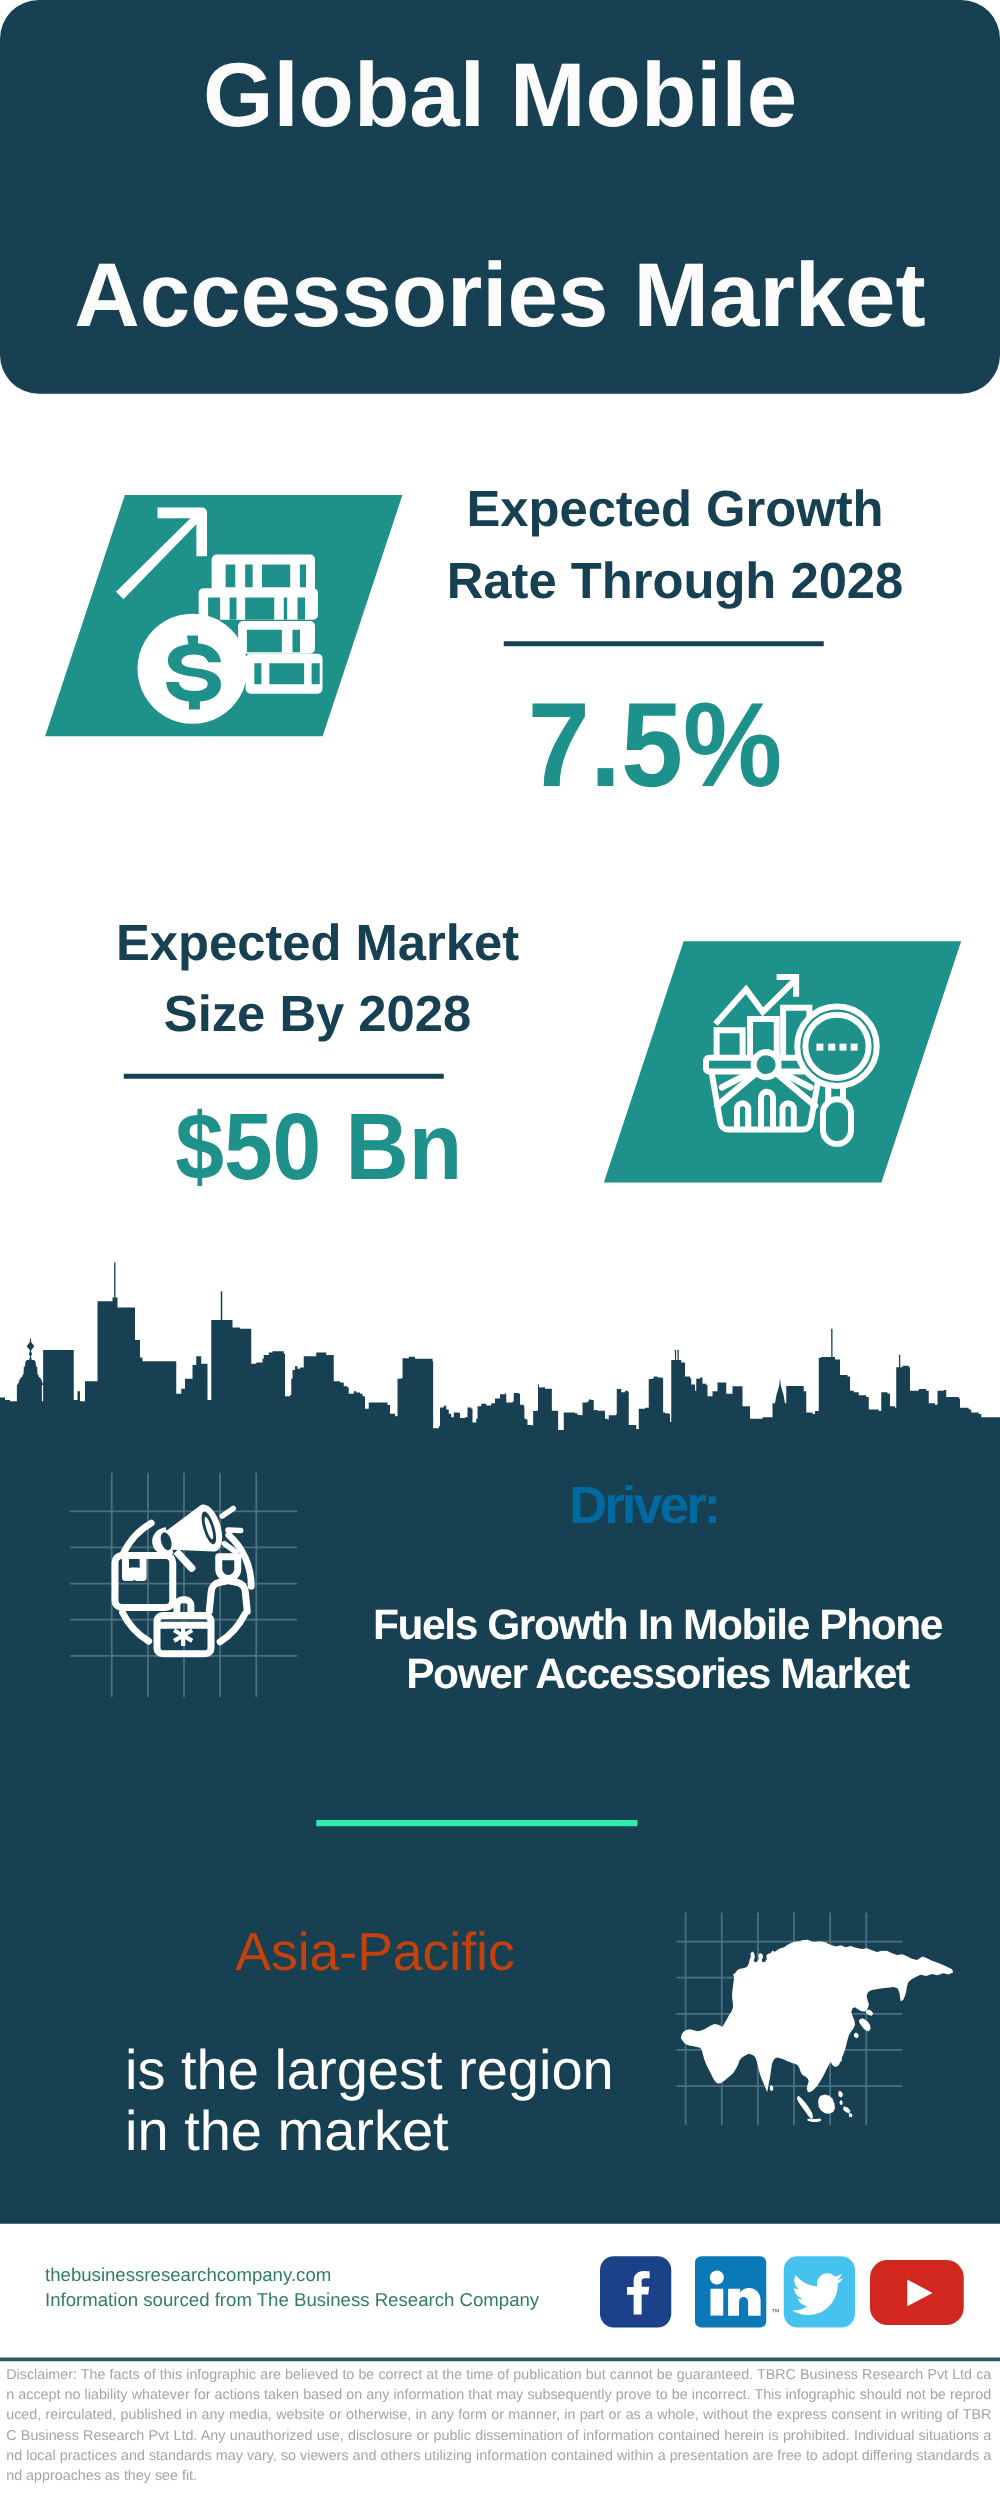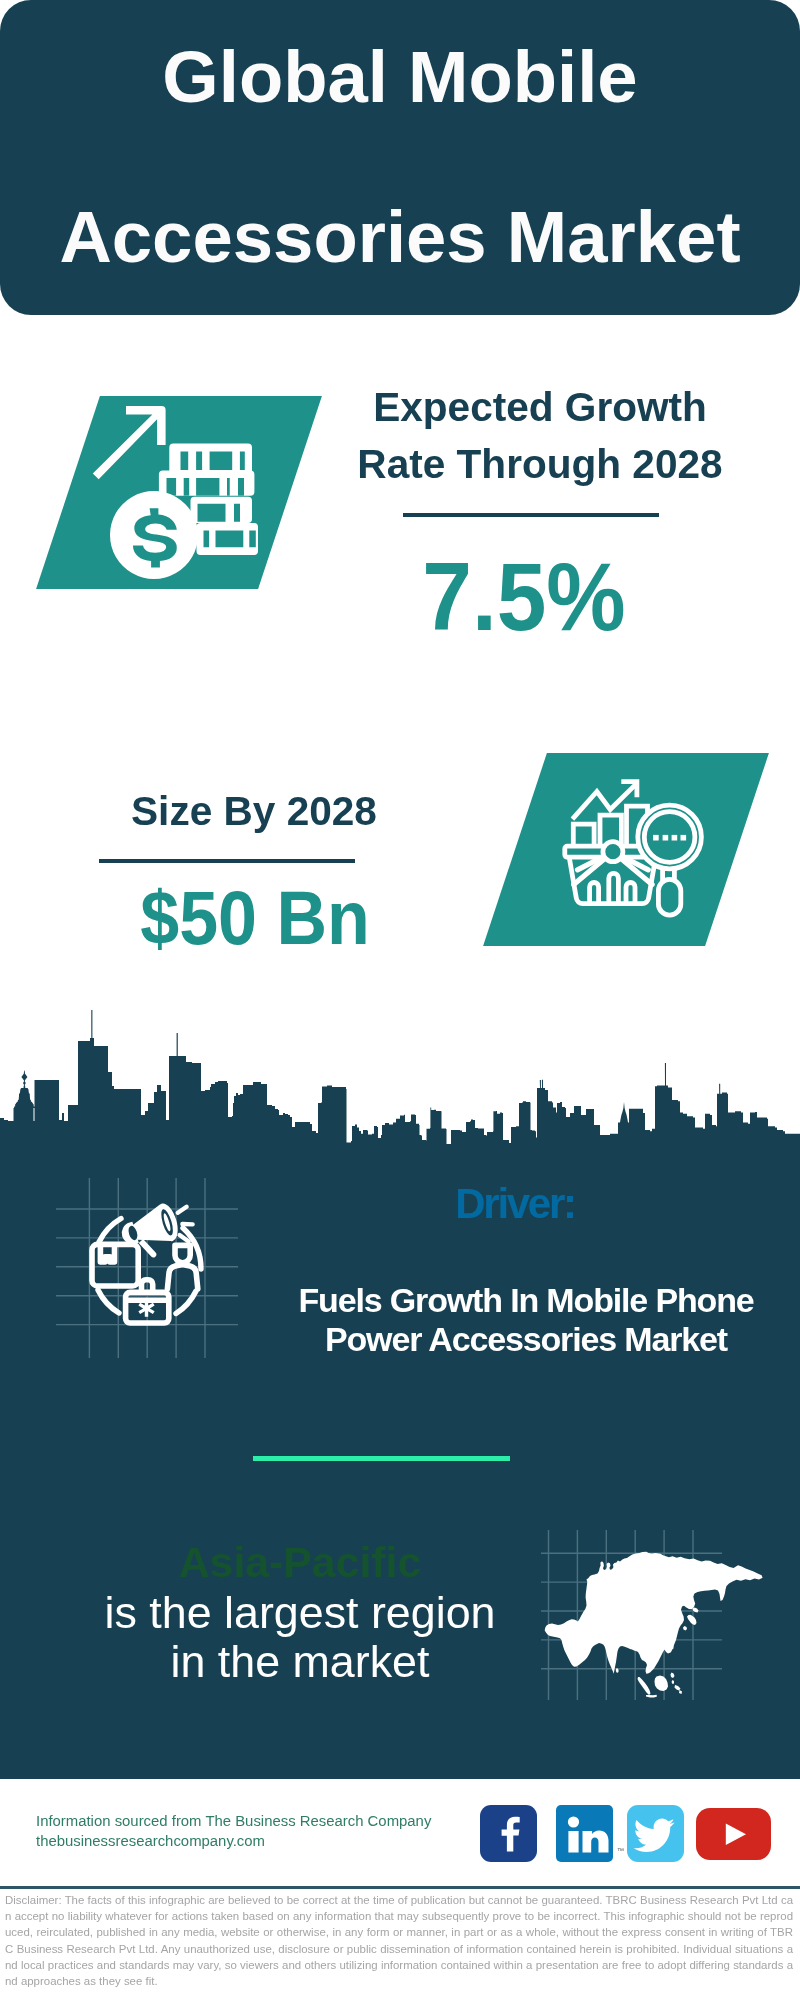--- a/index.html
+++ b/index.html
@@ -123,7 +123,7 @@
   </svg>
 
   <div class="stat-head" style="left:69px;top:726px;width:370px;">
-    <br>
+    <span>Expected Market</span><br>
     <span>Size By 2028</span>
   </div>
   <div class="stat-rule" style="left:99px;top:859px;width:256px;"></div>

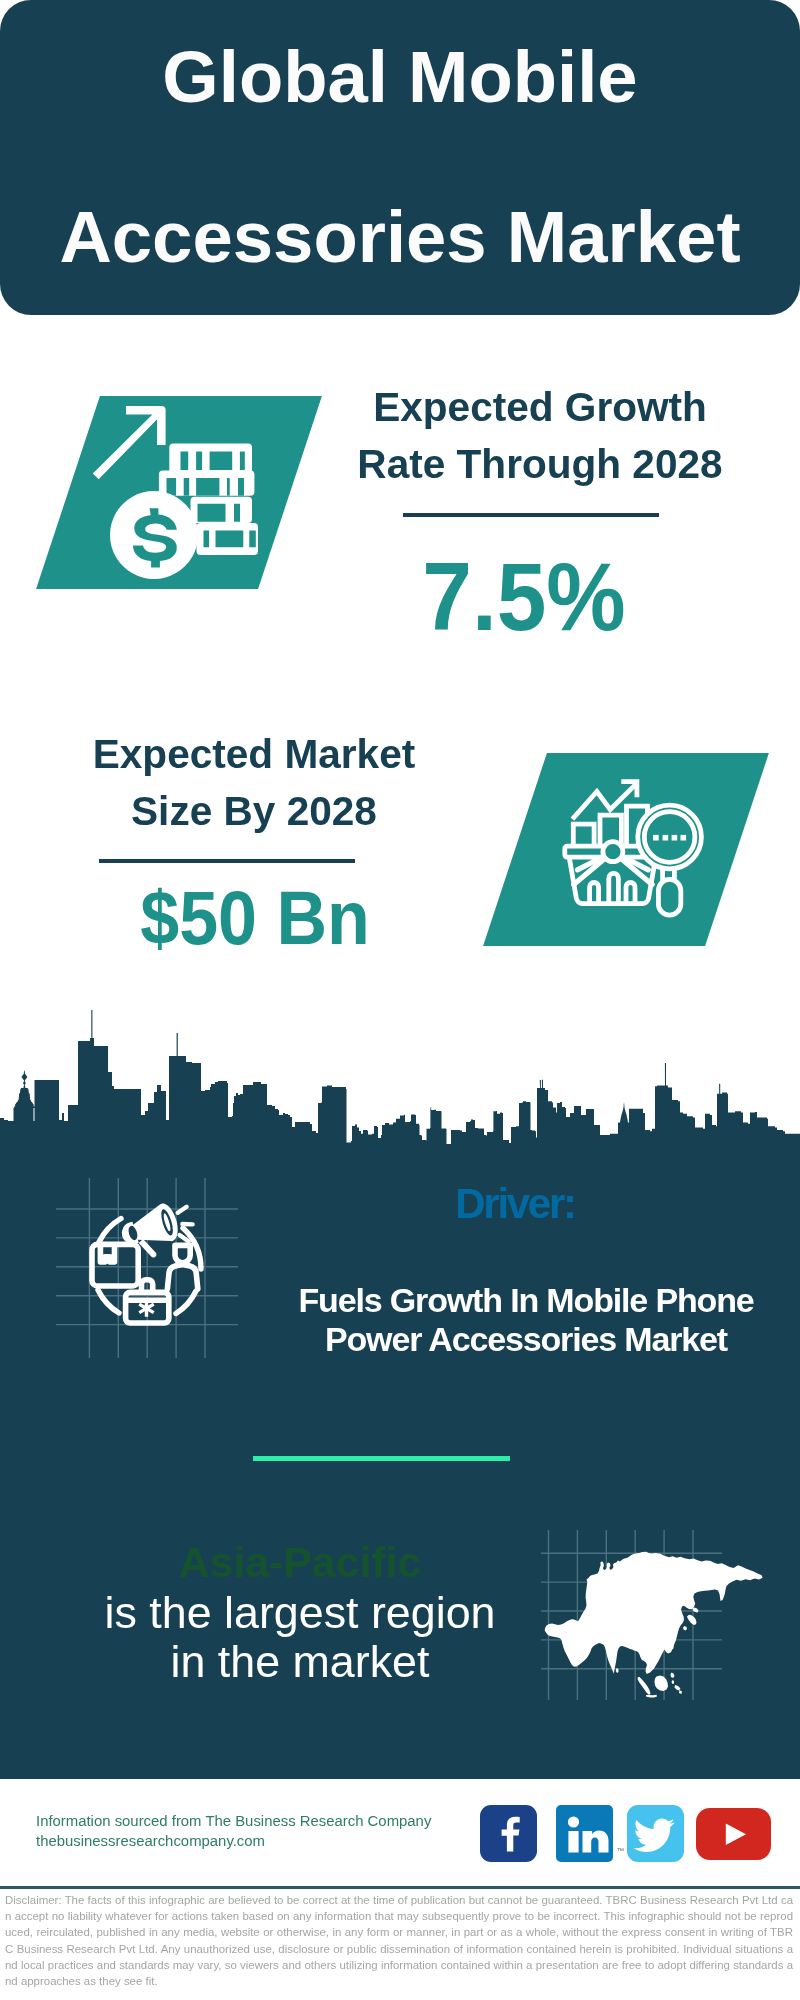--- a/index.html
+++ b/index.html
@@ -24,7 +24,7 @@
   .drv-label{position:absolute;color:#0369a1;font-weight:bold;font-size:42px;letter-spacing:-2.3px;line-height:42px;text-align:center;}
   .drv-text{position:absolute;color:#ffffff;font-weight:bold;font-size:34px;letter-spacing:-1.15px;line-height:39.5px;text-align:center;}
   .mid-rule{position:absolute;height:4px;background:#2ceea8;}
-  .reg-name{position:absolute;color:#14532d;font-weight:bold;font-size:42.8px;line-height:44px;text-align:center;}
+  .reg-name{position:absolute;color:#c2410c;font-weight:normal;font-size:42.8px;line-height:44px;text-align:center;}
   .reg-text{position:absolute;color:#ffffff;font-weight:normal;font-size:44.8px;line-height:49px;text-align:center;}
 
   

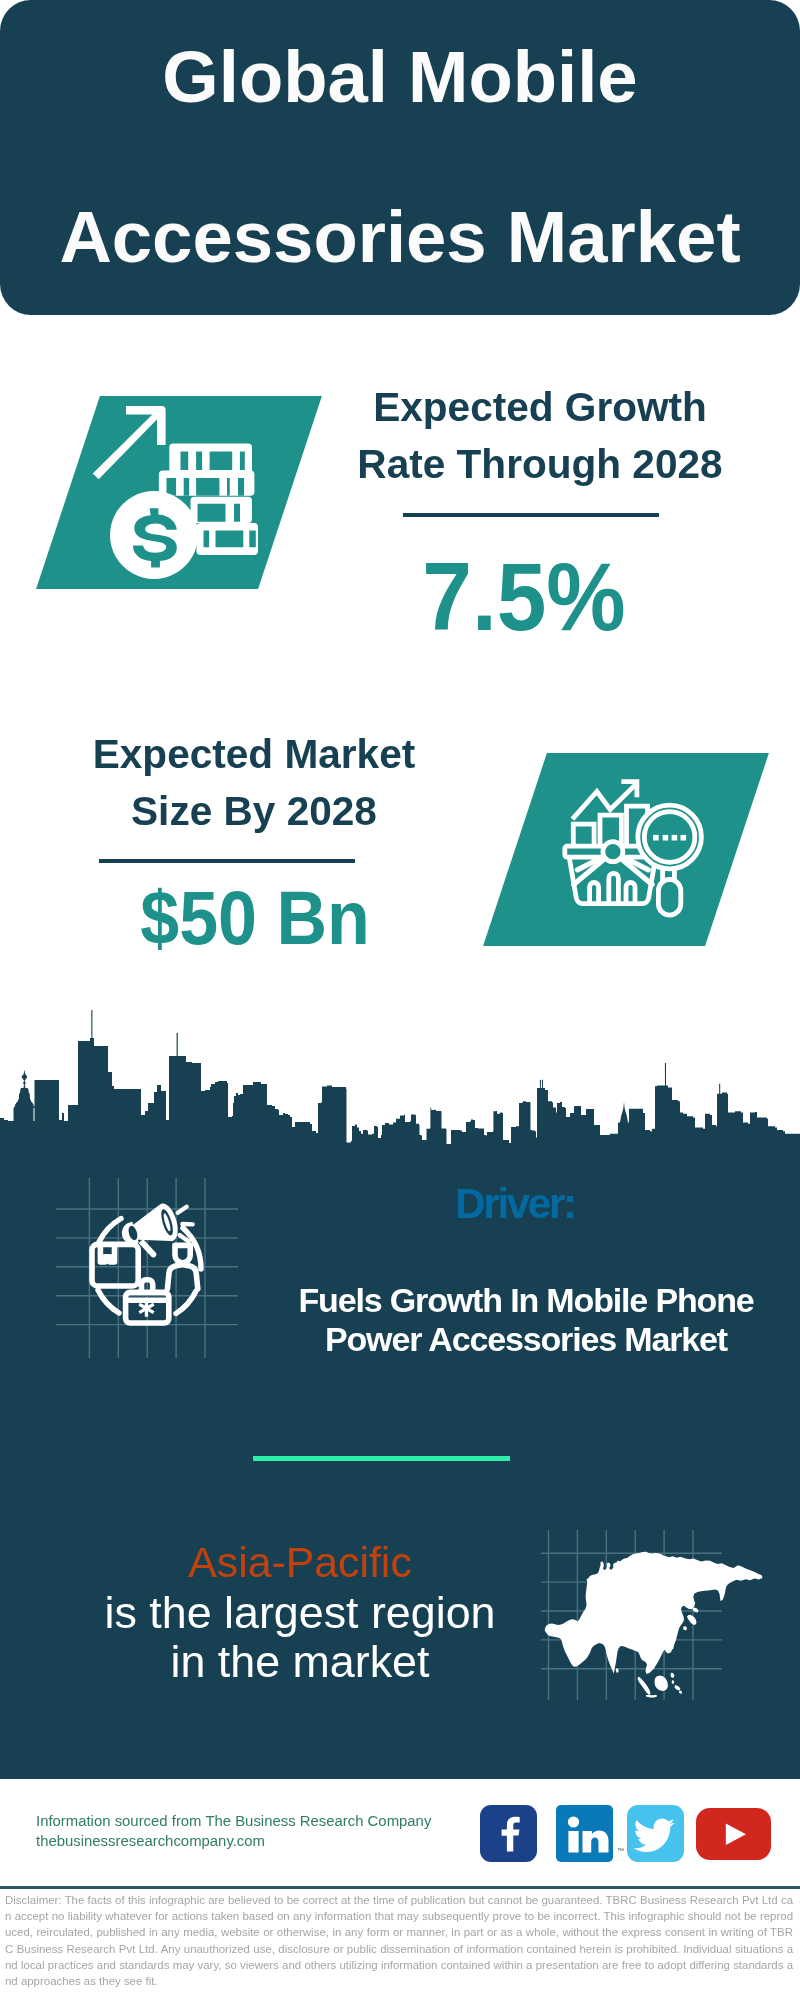--- a/index.html
+++ b/index.html
@@ -25,7 +25,7 @@
   .drv-text{position:absolute;color:#ffffff;font-weight:bold;font-size:34px;letter-spacing:-1.15px;line-height:39.5px;text-align:center;}
   .mid-rule{position:absolute;height:4px;background:#2ceea8;}
   .reg-name{position:absolute;color:#c2410c;font-weight:normal;font-size:42.8px;line-height:44px;text-align:center;}
-  .reg-text{position:absolute;color:#ffffff;font-weight:normal;font-size:44.8px;line-height:49px;text-align:center;}
+  .reg-text{position:absolute;color:#ffffff;font-weight:normal;font-size:44.8px;line-height:49px;text-align:left;margin-top:44px;}
 
   
   .src{position:absolute;color:#2f7d66;font-size:14.9px;line-height:19.8px;white-space:nowrap;}

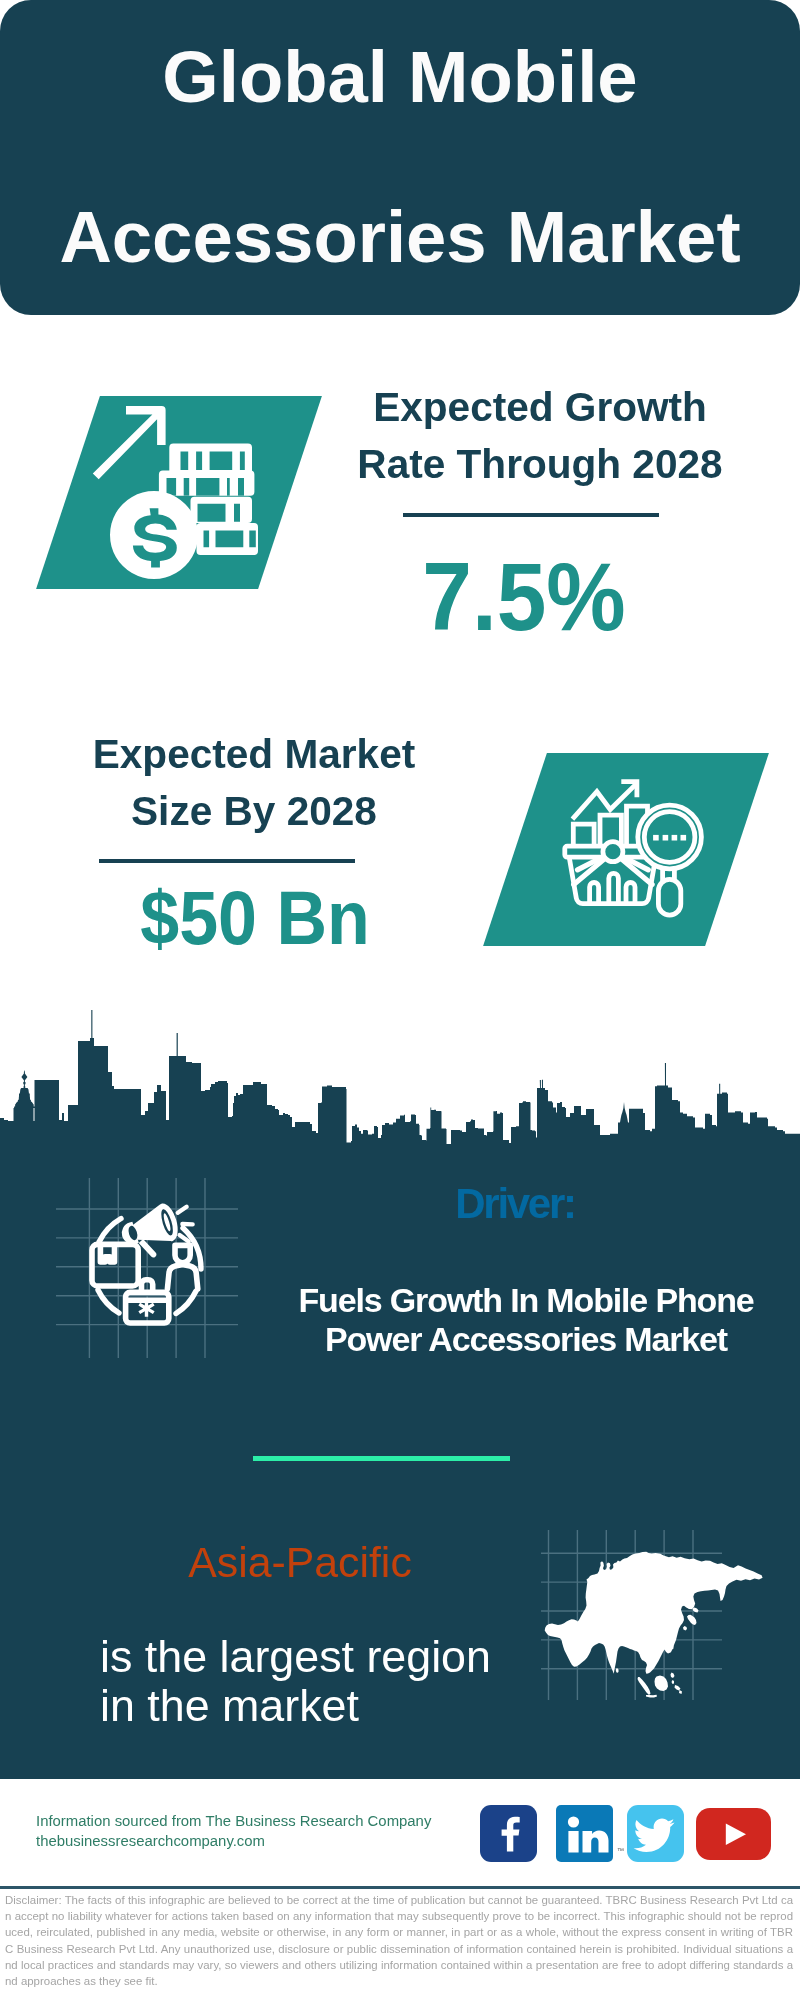--- a/index.html
+++ b/index.html
@@ -211,8 +211,8 @@
   </div>
 
   <div class="src" style="left:36px;top:1812px;">
+    <div>thebusinessresearchcompany.com</div>
     <div>Information sourced from The Business Research Company</div>
-    <div>thebusinessresearchcompany.com</div>
   </div>
 
   <a class="soc" style="left:480px;background:#1b4289;border-radius:11px;">

